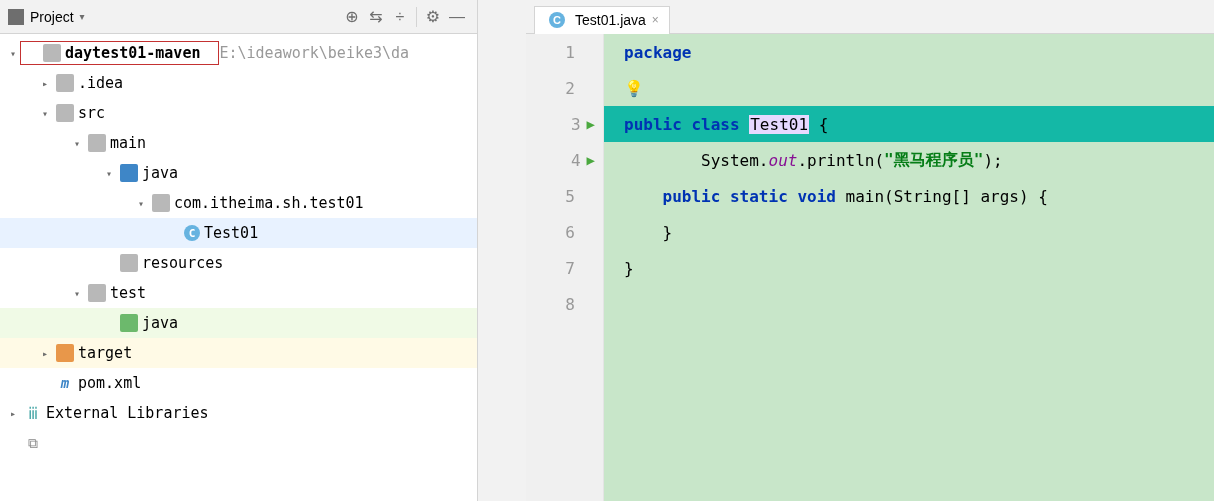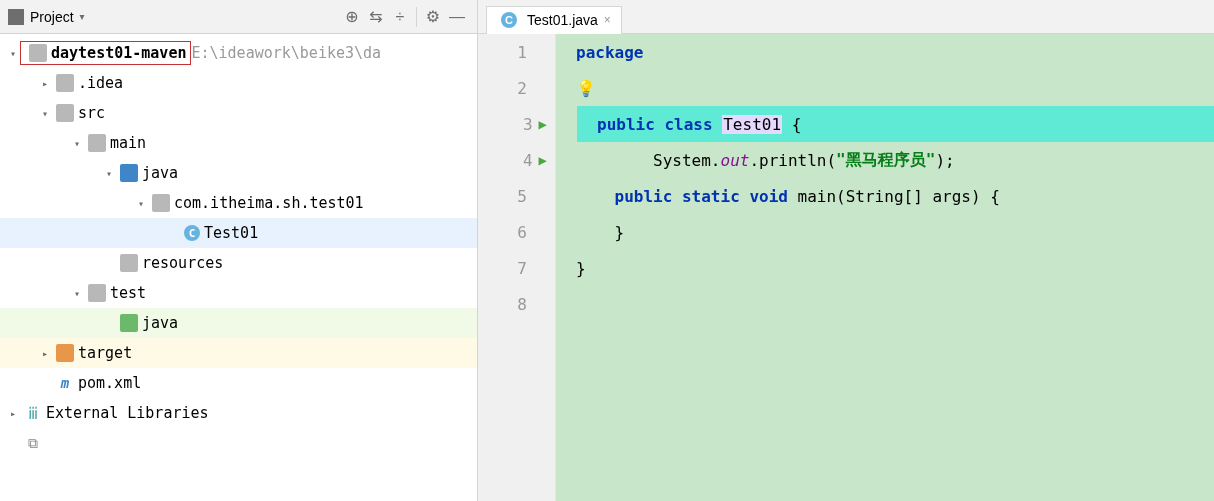--- a/index.html
+++ b/index.html
@@ -4,7 +4,7 @@
 <style>
 * { margin: 0; padding: 0; box-sizing: border-box; }
 body { font-family: "Segoe UI", sans-serif; font-size: 14px; background: #f2f2f2; width: 1214px; height: 501px; overflow: hidden; }
-.container { display: flex; height: 100%; }
+.container { display: flex; height: 100%; gap: 48px; }
 .left-panel { width: 478px; background: #fff; border-right: 1px solid #d4d4d4; display: flex; flex-direction: column; }
 .panel-header { display: flex; align-items: center; height: 34px; padding: 0 8px; border-bottom: 1px solid #d4d4d4; background: #f2f2f2; }
 .project-icon { width: 16px; height: 16px; margin-right: 6px; display: inline-block; background: #6e6e6e; }

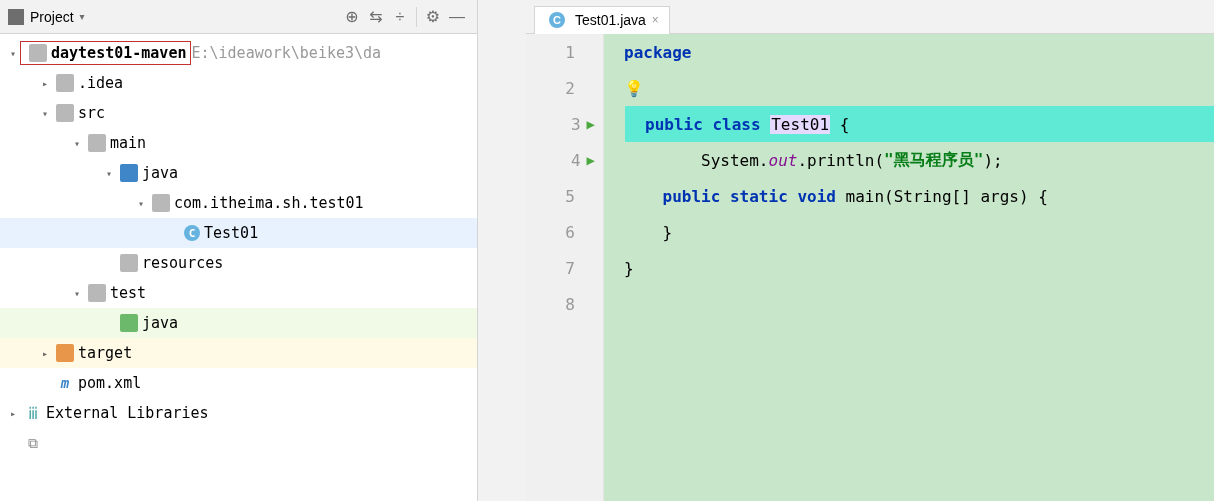--- a/index.html
+++ b/index.html
@@ -70,7 +70,7 @@
     <div class="tree">
       <div class="tree-row" style="padding-left:6px">
         <span class="tree-expand">▾</span>
-        <span class="highlight-box" style="display:flex;align-items:center;padding:2px 4px">
+        <span class="highlight-box" style="display:flex;align-items:center;padding:2px 18px">
           <span class="tree-icon folder-gray"></span>
           <span class="tree-label" style="font-weight:bold">daytest01-maven</span>
         </span>

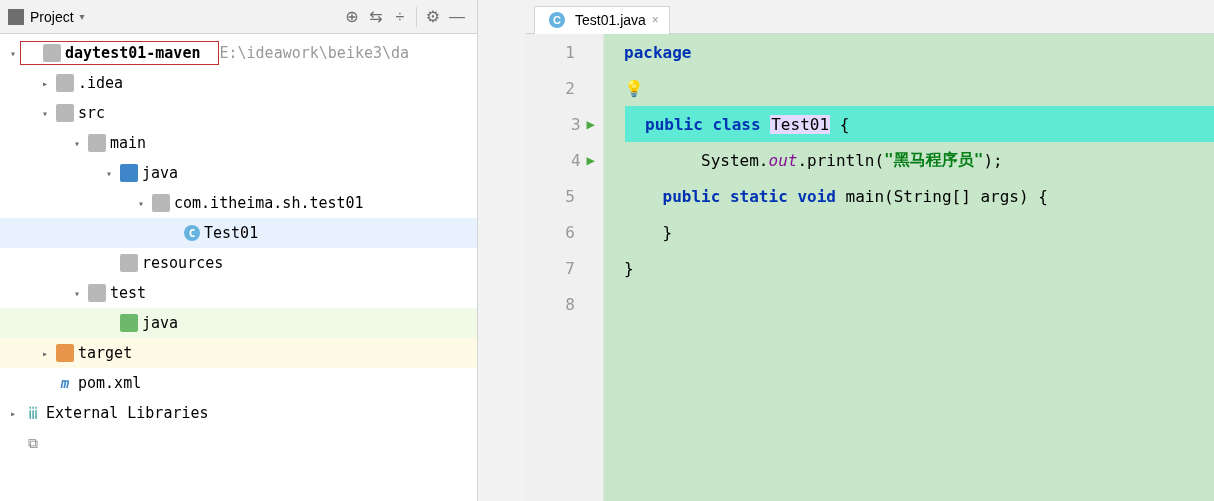--- a/index.html
+++ b/index.html
@@ -42,7 +42,7 @@
 .run-marker { color: #4aa83e; font-size: 14px; margin-left: 6px; }
 .code-area { flex: 1; background: #c8e6c9; text-align: center; }
 .code-line { height: 36px; display: flex; align-items: center; padding-left: 20px; white-space: pre; }
-.code-line.yellow-line { background: #5eead4; margin-left: 21px; }
+.code-line.yellow-line { background: #14b8a6; }
 .kw { color: #0033b3; font-weight: bold; }
 .plain { color: #000; }
 .field { color: #871094; font-style: italic; }

